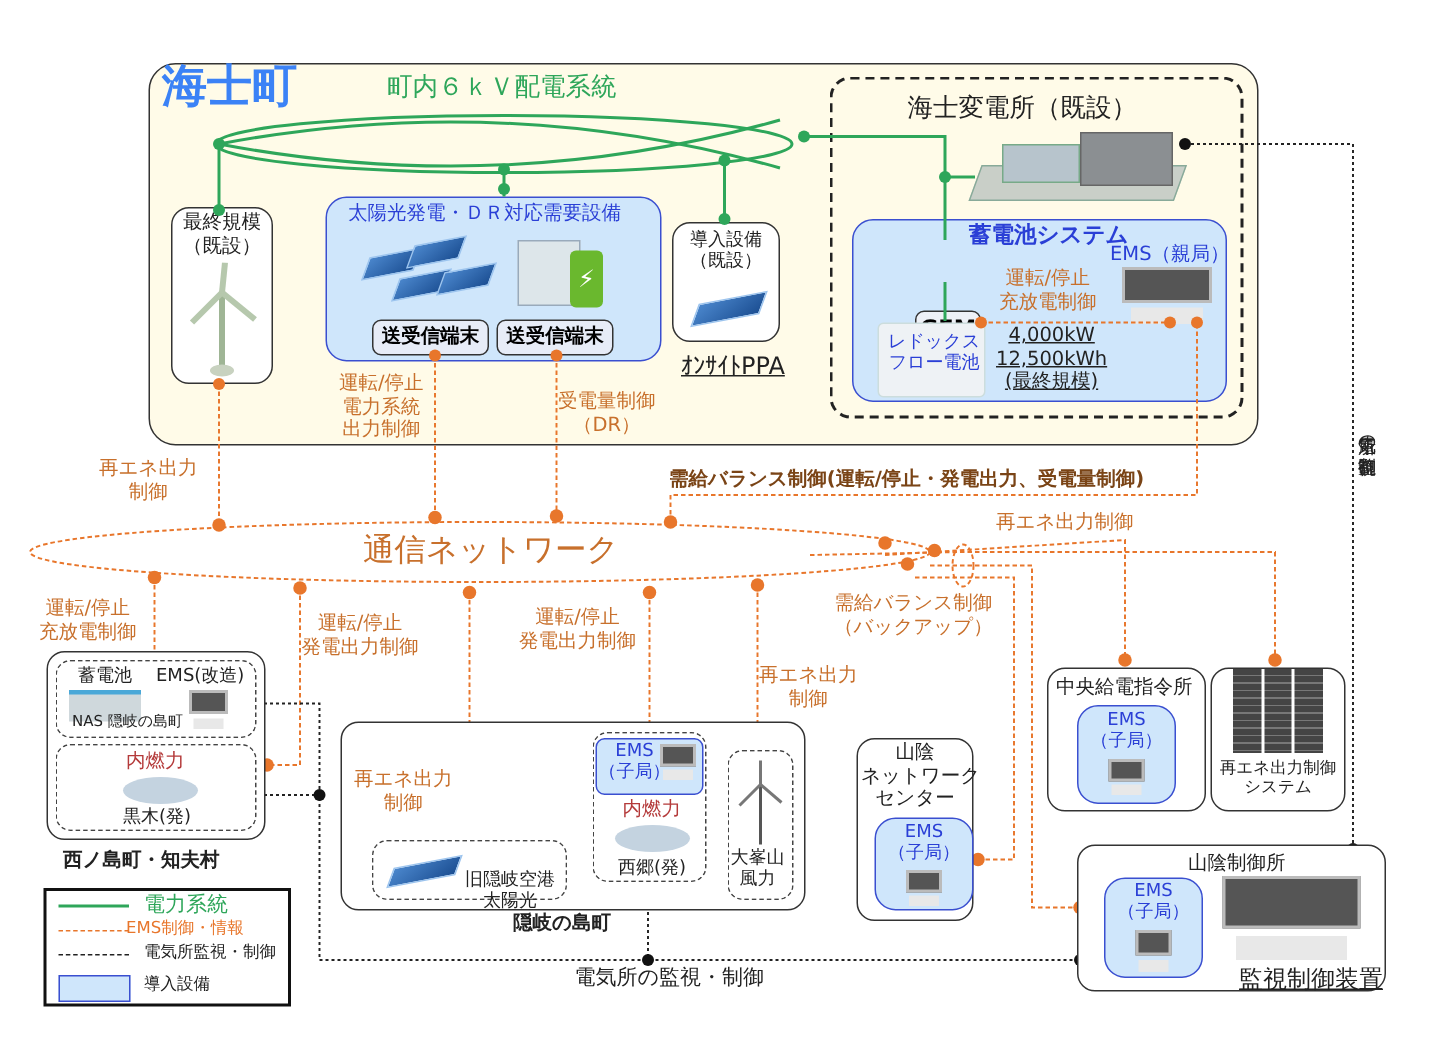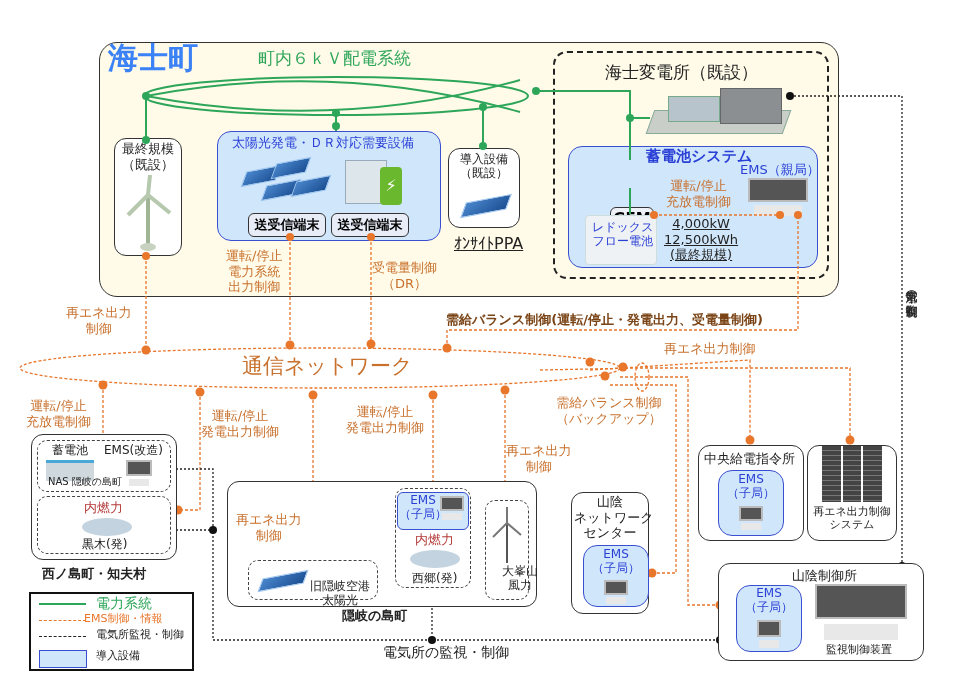--- a/index.html
+++ b/index.html
@@ -272,7 +272,7 @@
   <line x1="17" y1="18" x2="3" y2="32" stroke="#777" stroke-width="2"></line>
   <line x1="17" y1="18" x2="31" y2="30" stroke="#777" stroke-width="2"></line>
 </svg>
-<div class="t dark ctr" style="left:487px;top:564px;font-size:12px;padding-left:15px;">
+<div class="t dark ctr" style="left:487px;top:564px;font-size:12px;">
   <div>大峯山</div>
   <div>風力</div>
 </div>

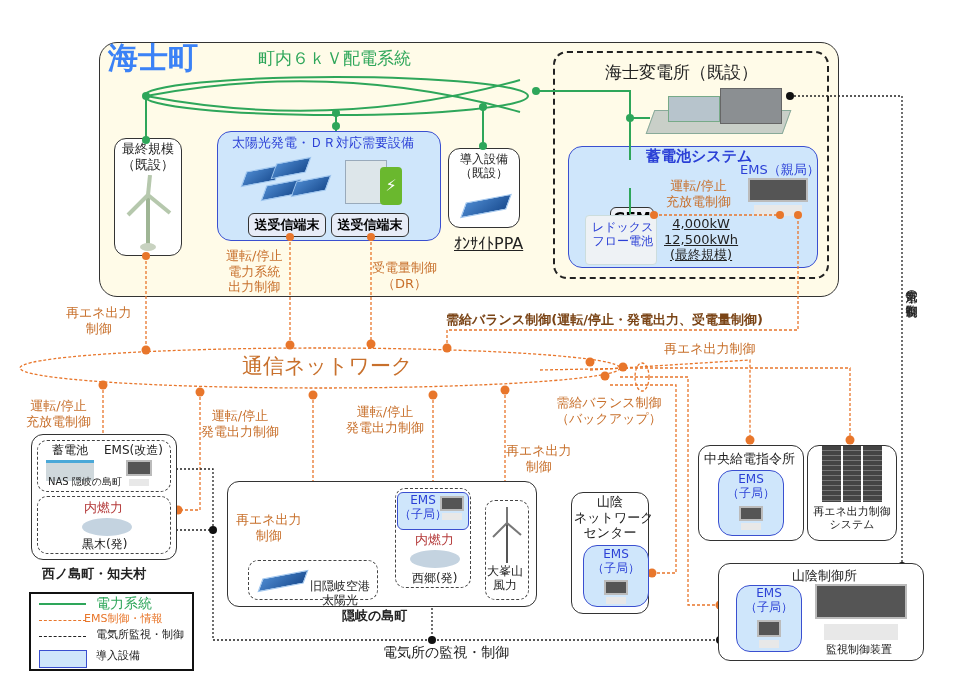--- a/index.html
+++ b/index.html
@@ -332,7 +332,7 @@
     <div class="scr"></div>
     <div class="base"></div>
   </div>
-<div class="t dark" style="left:826px;top:643px;font-size:11px;">監視制御装置</div>
+<div class="t dark" style="left:826px;top:643px;font-size:16px;text-decoration:underline;">監視制御装置</div>
 
 <div class="box" style="left:29px;top:592px;width:165px;height:79px;border:2px solid #111;background:#fff;">
   <div class="abs" style="left:8px;top:9px;width:47px;border-top:2px solid #2ea65a;"></div>

